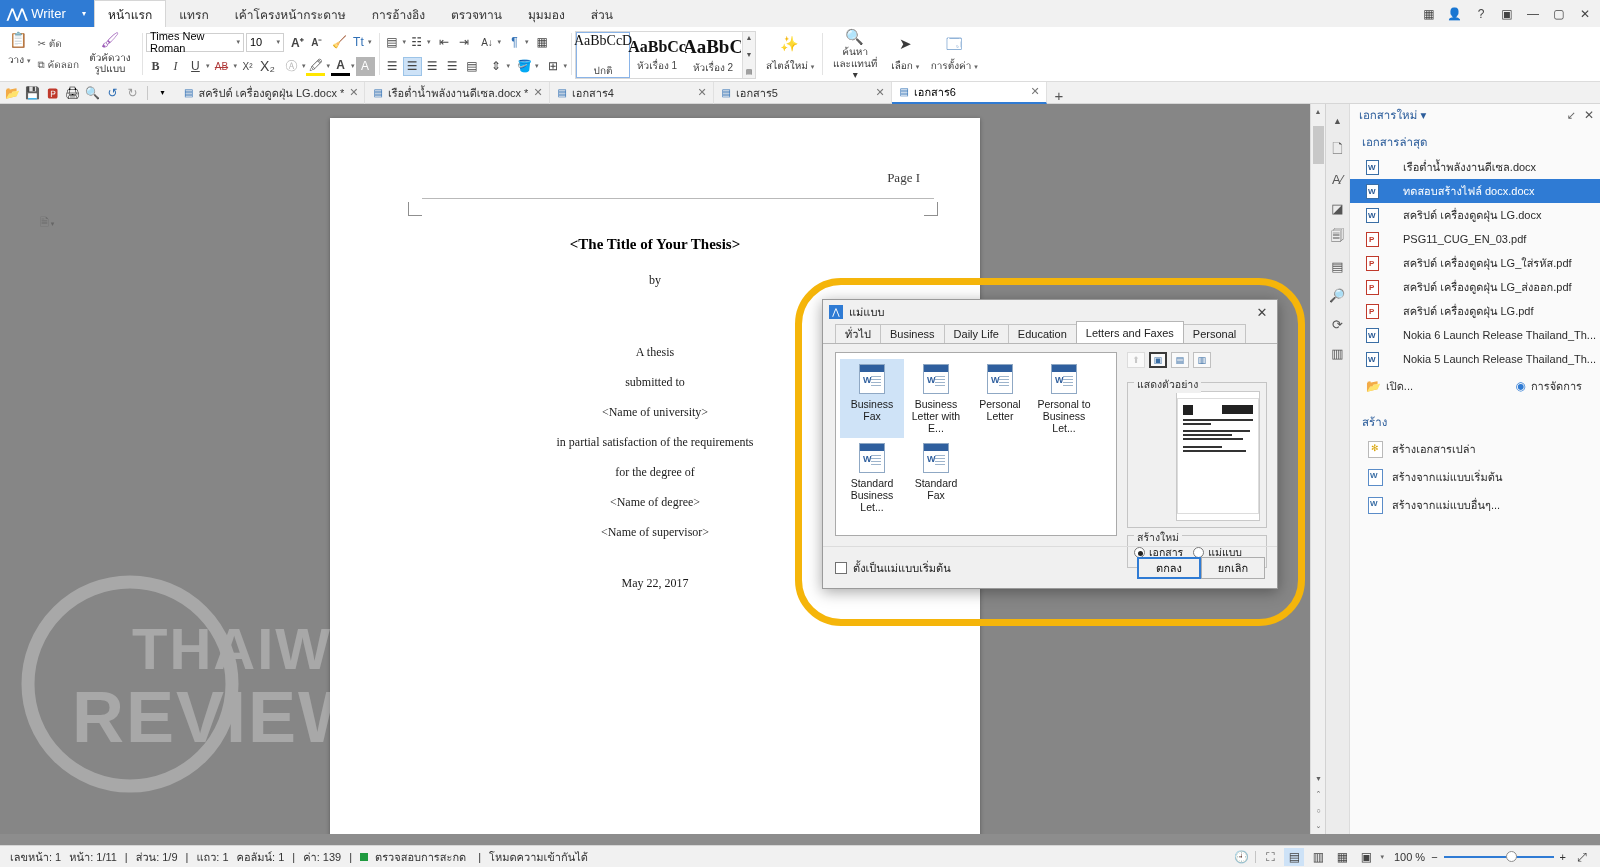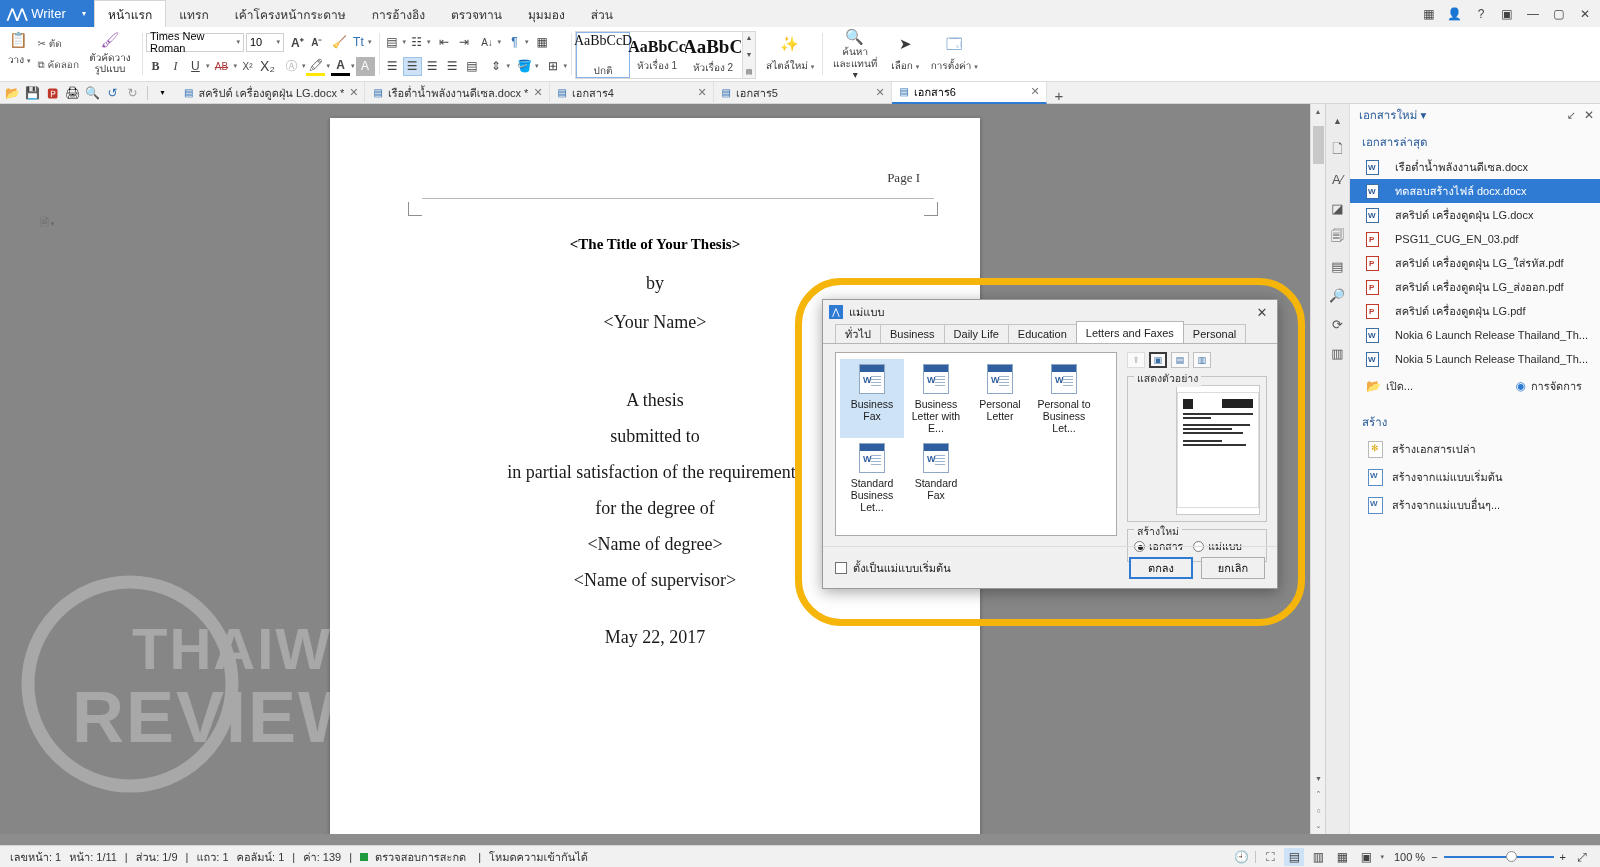--- a/index.html
+++ b/index.html
@@ -187,7 +187,7 @@
     font-size: 11.5px; color: #2c5d9b; padding: 7px 0 4px 12px;
   }
   .sp-item {
-    height: 24px; display: flex; align-items: center; gap: 16px;
+    height: 24px; display: flex; align-items: center; gap: 24px;
     padding-left: 16px; font-size: 11px; color: #2b2b2b;
     white-space: nowrap; overflow: hidden;
   }

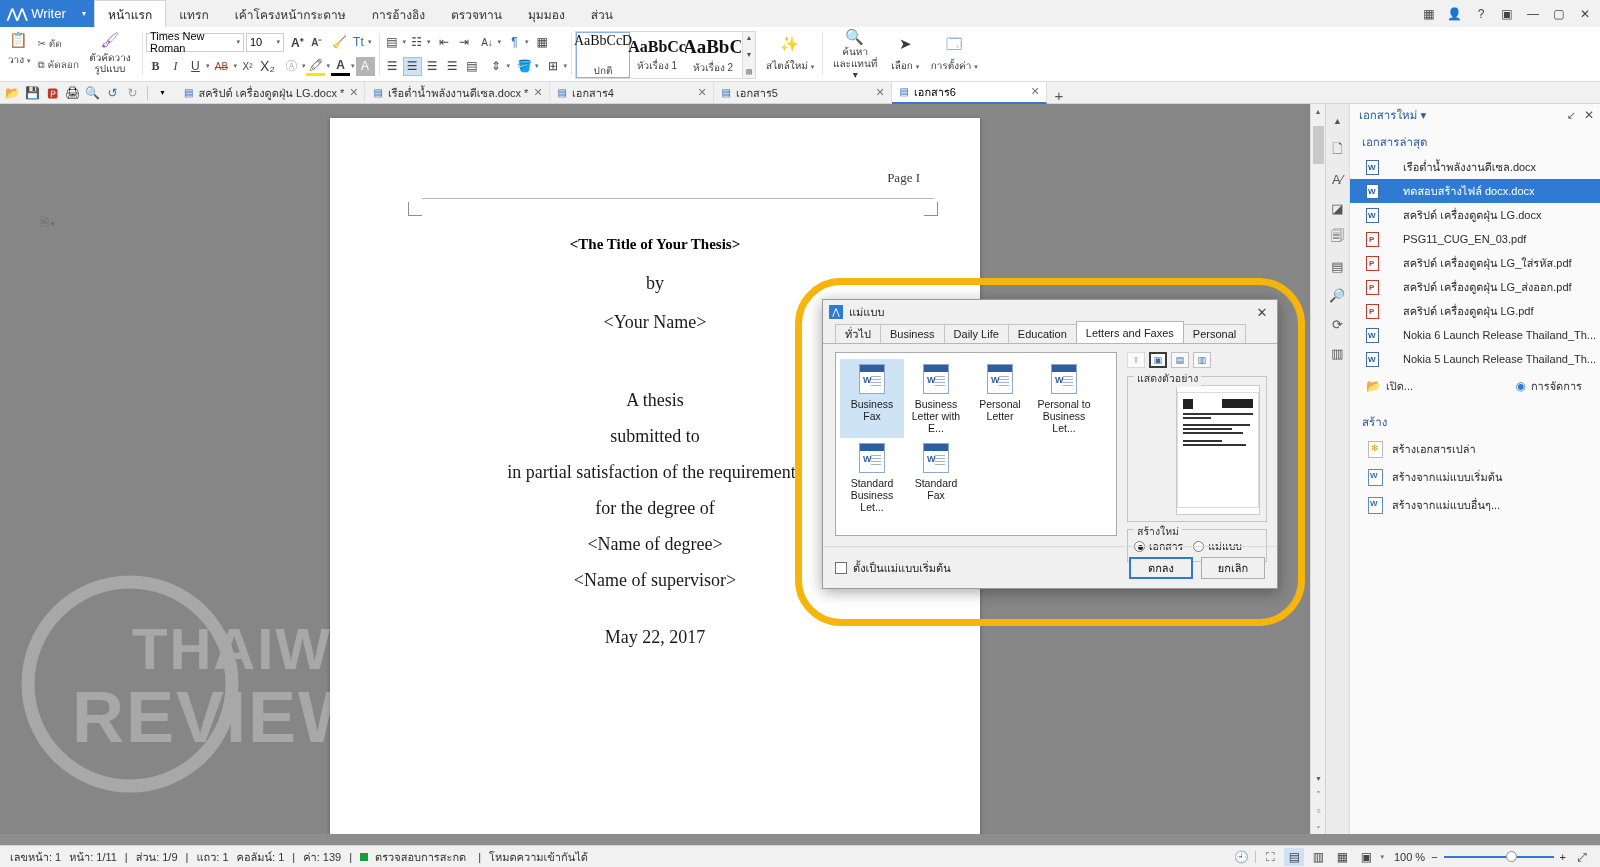--- a/index.html
+++ b/index.html
@@ -147,7 +147,7 @@
   .mark { position: absolute; width: 14px; height: 14px; }
   .mark.tl { left: 78px; top: 84px; border-left: 1px solid #8f8f8f; border-bottom: 1px solid #8f8f8f; }
   .mark.tr { right: 42px; top: 84px; border-right: 1px solid #8f8f8f; border-bottom: 1px solid #8f8f8f; }
-  .docline { text-align: center; font-size: 18px; color: #1a1a1a; }
+  .docline { text-align: center; font-size: 12px; color: #1a1a1a; }
   .doctitle { font-size: 15px; font-weight: bold; text-align: center; color: #000; }
   .pagehandle {
     position: absolute; left: 40px; top: 110px; display: flex;

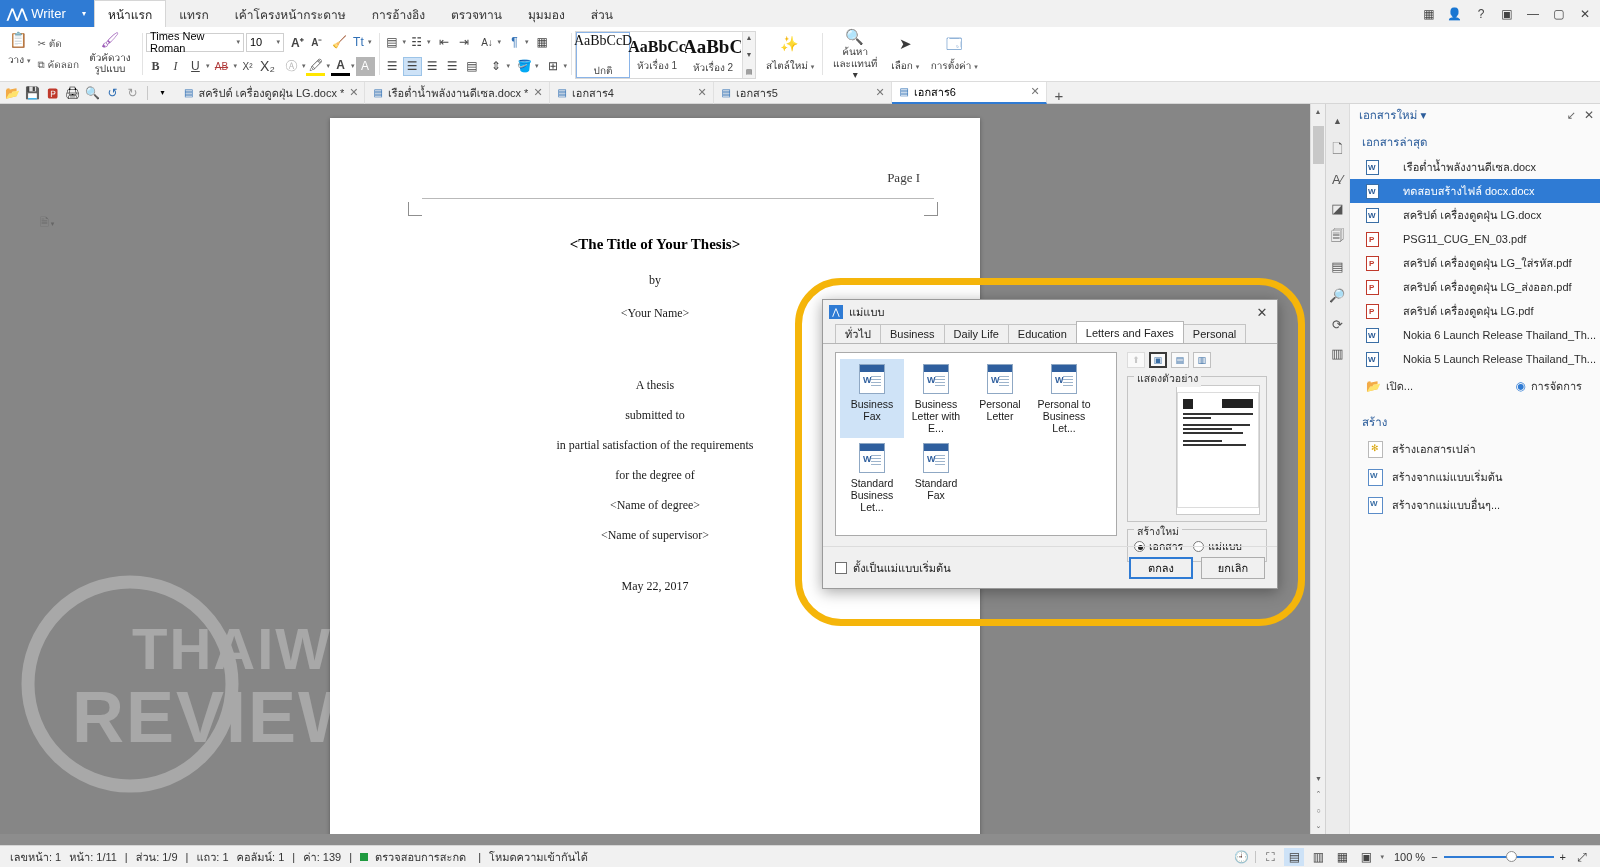--- a/index.html
+++ b/index.html
@@ -557,7 +557,6 @@
       <div style="position:absolute;left:60px;right:60px;top:118px;">
         <div class="doctitle">&lt;The Title of Your Thesis&gt;</div>
         <div class="docline" style="margin-top:20px;">by</div>
-        <div class="docline" style="margin-top:18px;">&lt;Your Name&gt;</div>
 
         <div class="docline" style="margin-top:57px;">A thesis</div>
         <div class="docline" style="margin-top:15px;">submitted to</div>

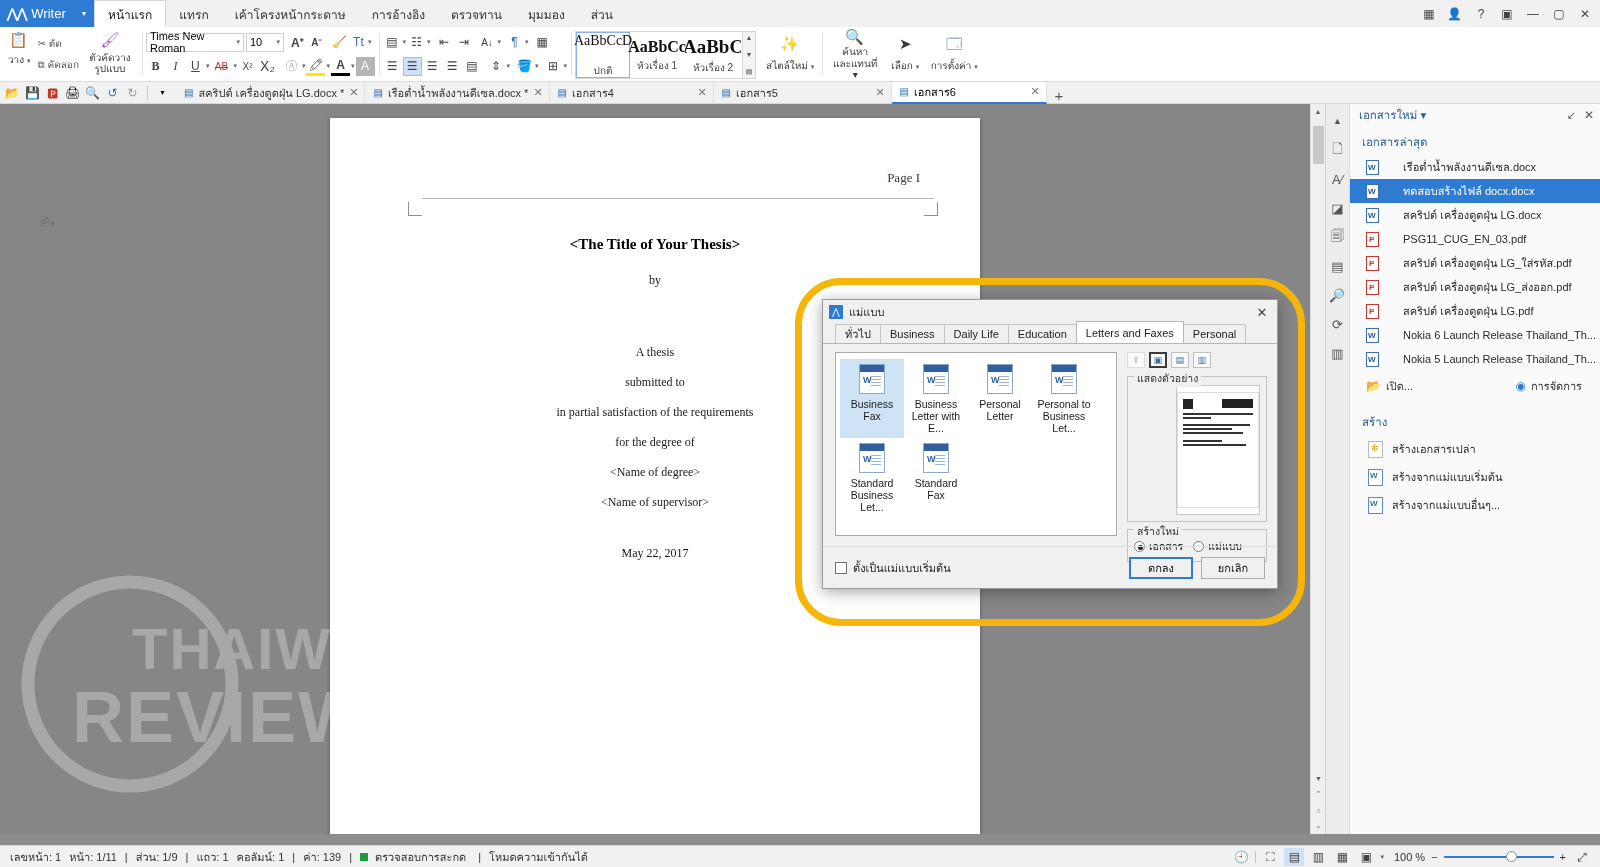--- a/index.html
+++ b/index.html
@@ -793,7 +793,7 @@
           <div class="pv-btn">▥</div>
         </div>
 
-        <div class="fieldset" style="margin-top:8px;padding-left:48px;">
+        <div class="fieldset" style="margin-top:14px;padding-left:48px;">
           <span class="legend">แสดงตัวอย่าง</span>
           <div class="prev-box">
             <div class="mini-page">

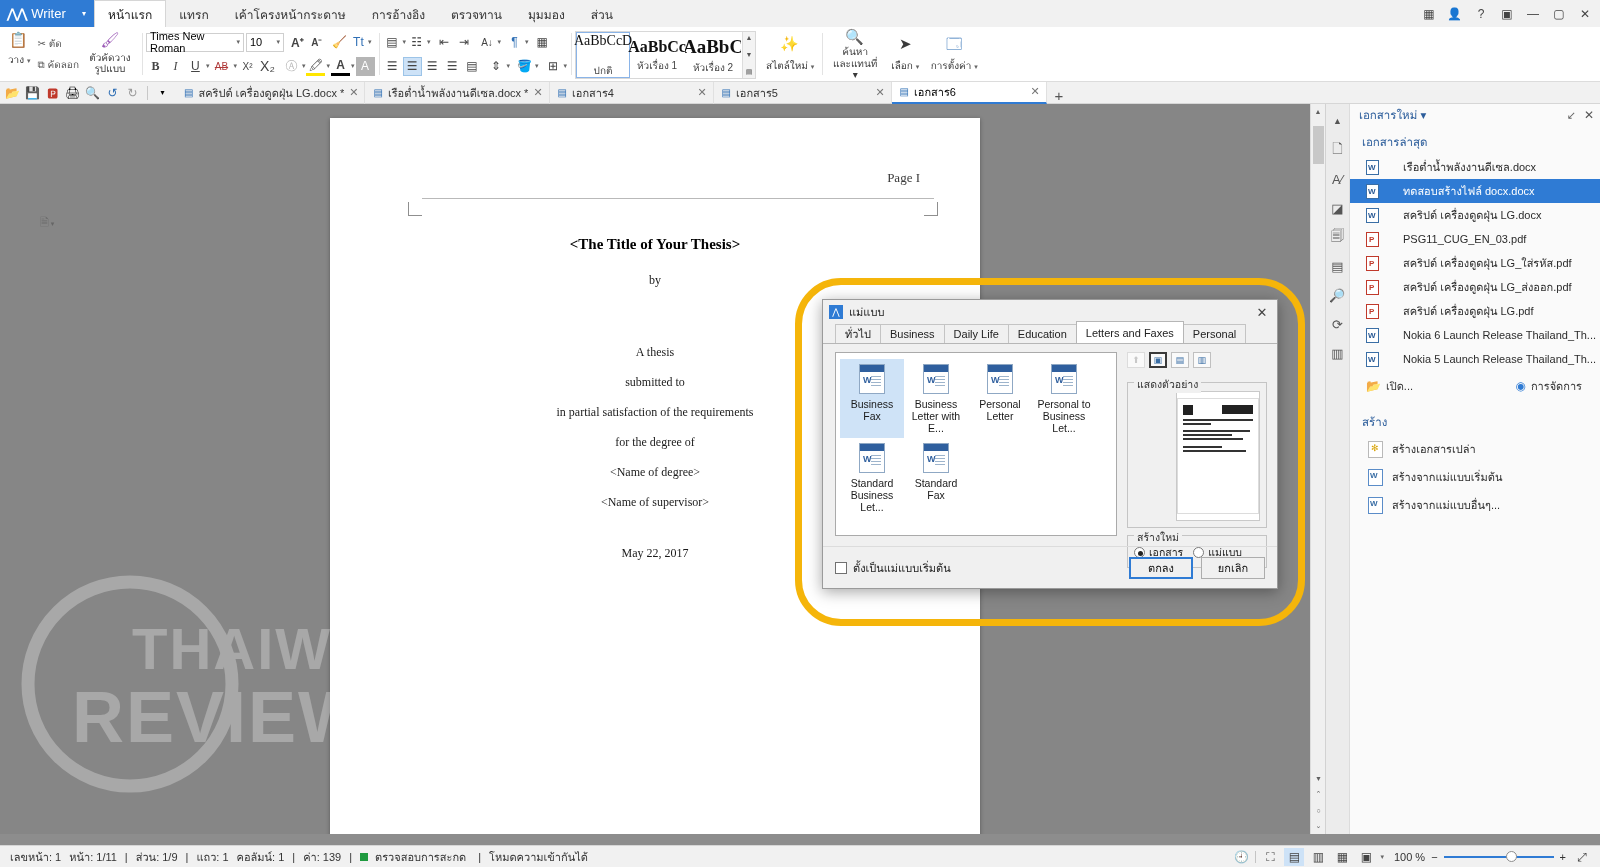--- a/index.html
+++ b/index.html
@@ -560,6 +560,7 @@
 
         <div class="docline" style="margin-top:57px;">A thesis</div>
         <div class="docline" style="margin-top:15px;">submitted to</div>
+        <div class="docline" style="margin-top:15px;">&lt;Name of university&gt;</div>
         <div class="docline" style="margin-top:15px;">in partial satisfaction of the requirements</div>
         <div class="docline" style="margin-top:15px;">for the degree of</div>
         <div class="docline" style="margin-top:15px;">&lt;Name of degree&gt;</div>

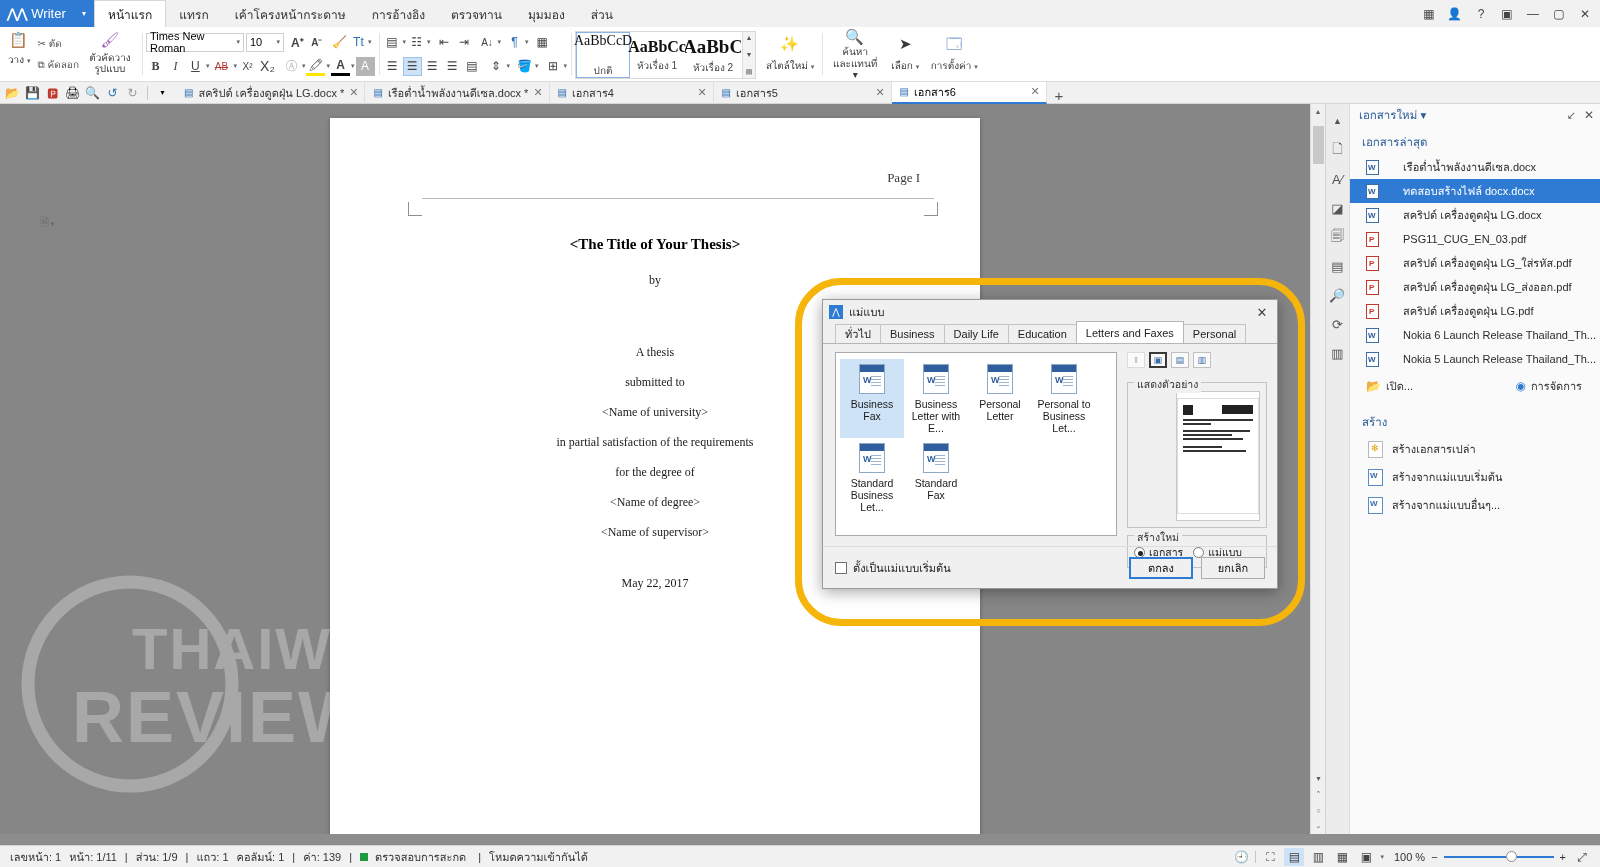--- a/index.html
+++ b/index.html
@@ -312,7 +312,7 @@
   }
   .chk-row { display: flex; align-items: center; gap: 6px; font-size: 11px; color: #222; }
   .chkbox { width: 12px; height: 12px; border: 1px solid #707070; background: #fff; }
-  .dlg-btns { margin-left: auto; display: flex; gap: 8px; }
+  .dlg-btns { margin-left: auto; display: flex; }
   .dbtn {
     width: 64px; height: 22px; font-size: 11px; display: flex;
     align-items: center; justify-content: center;

